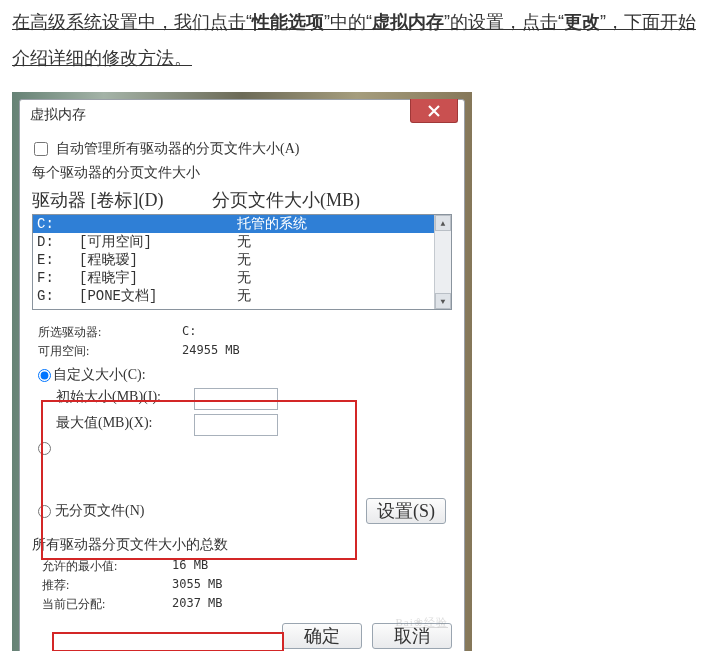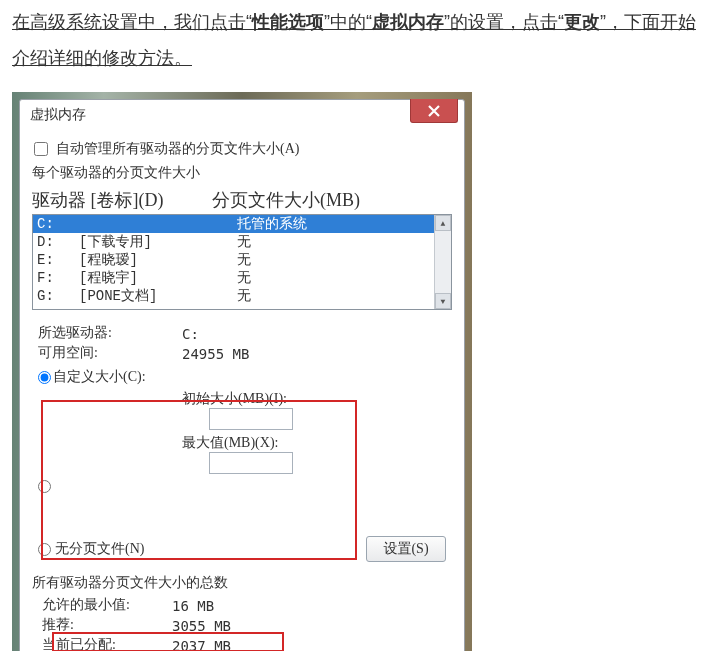--- a/index.html
+++ b/index.html
@@ -244,7 +244,7 @@
               <span>托管的系统</span>
             </div>
             <div class="drive-row">
-              <span>D:   [下载专用]</span>
+              <span>D:   [可用空间]</span>
               <span>无</span>
             </div>
             <div class="drive-row">

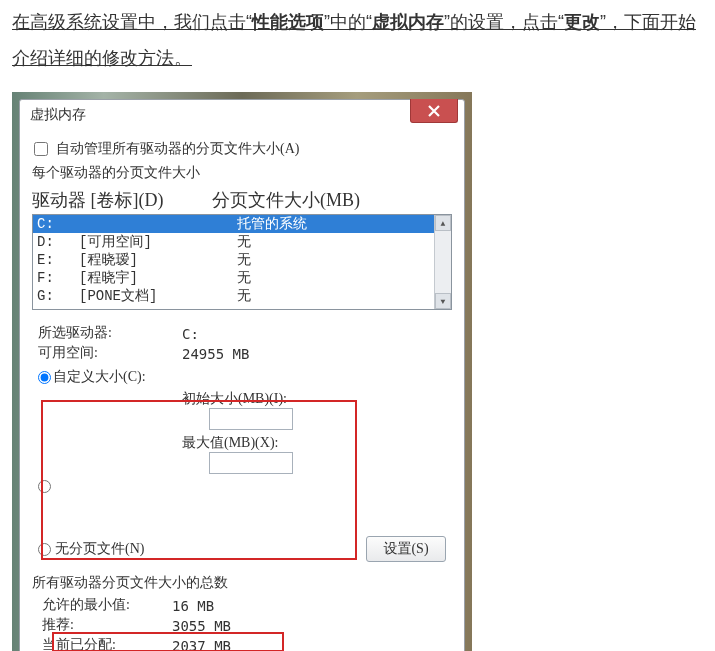--- a/index.html
+++ b/index.html
@@ -130,8 +130,7 @@
     .kv-row {
       display: flex;
       margin-top: 2px;
-      font-size: 14px;
-      align-items: flex-end;
+      font-size: 12px;
     }
     .kv-row .k { width: 144px; }
     .kv-row .v { font-family: "Consolas", SimSun, monospace; }

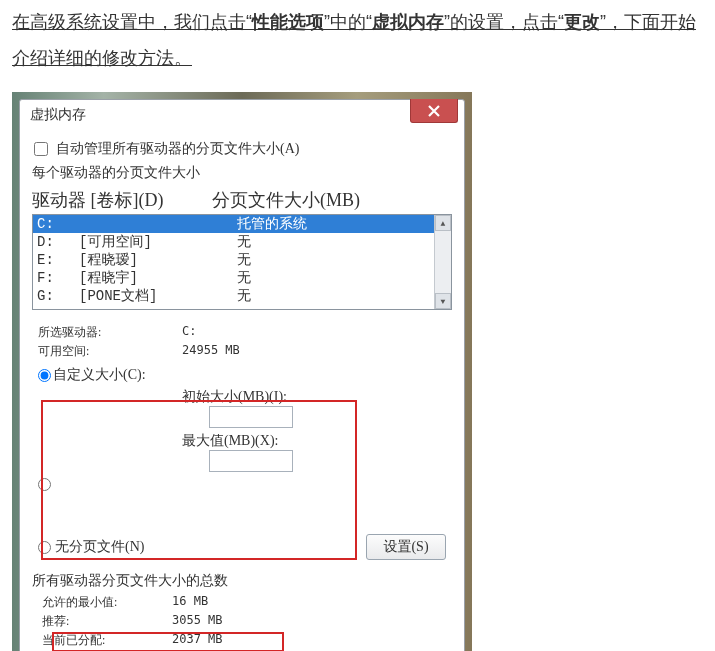--- a/index.html
+++ b/index.html
@@ -145,9 +145,8 @@
 
     .input-row {
       display: flex;
-      align-items: center;
+      align-items: flex-start;
       margin: 4px 0 4px 18px;
-      flex-direction: column;
     }
     .input-row label { width: 138px; }
     .input-row input[type=text] {

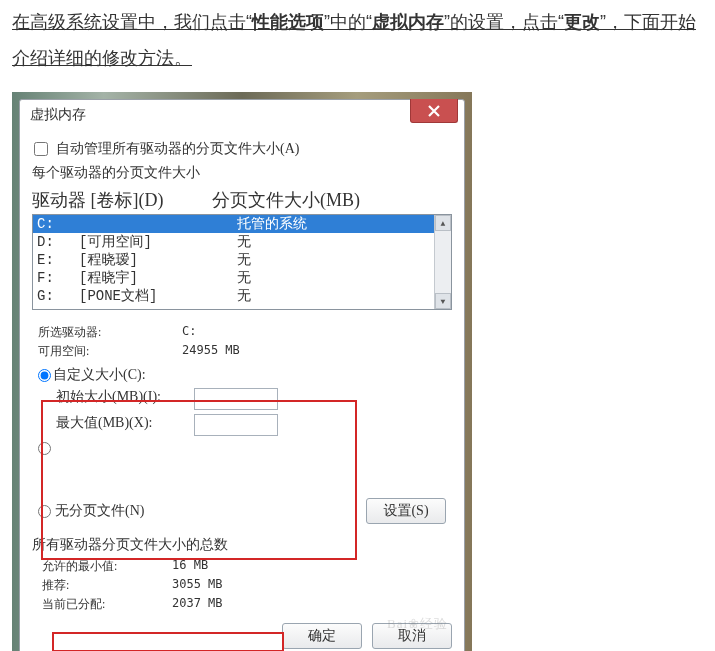--- a/index.html
+++ b/index.html
@@ -174,7 +174,7 @@
       background: linear-gradient(#fcfcfc, #e9eaec);
       border: 1px solid #9aa5b0;
       border-radius: 3px;
-      font-size: 14px;
+      font-size: 18px;
       font-family: SimSun, serif;
       padding: 0 10px;
       color: #333;

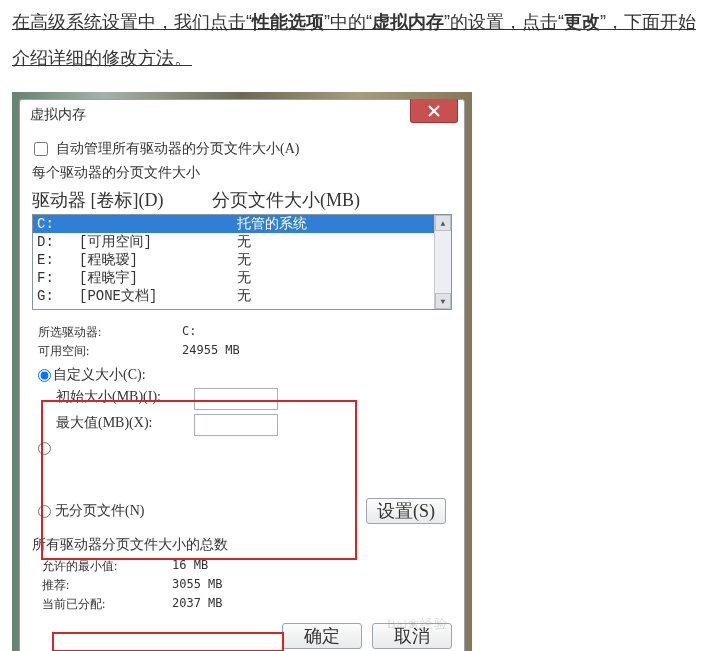--- a/index.html
+++ b/index.html
@@ -197,10 +197,11 @@
       position: absolute;
       right: 4px;
       top: 2px;
-      font-size: 13px;
+      font-size: 11px;
       color: rgba(120,120,120,0.25);
       letter-spacing: 1px;
       pointer-events: none;
+      text-decoration: underline;
     }
   </style>
 </head>

